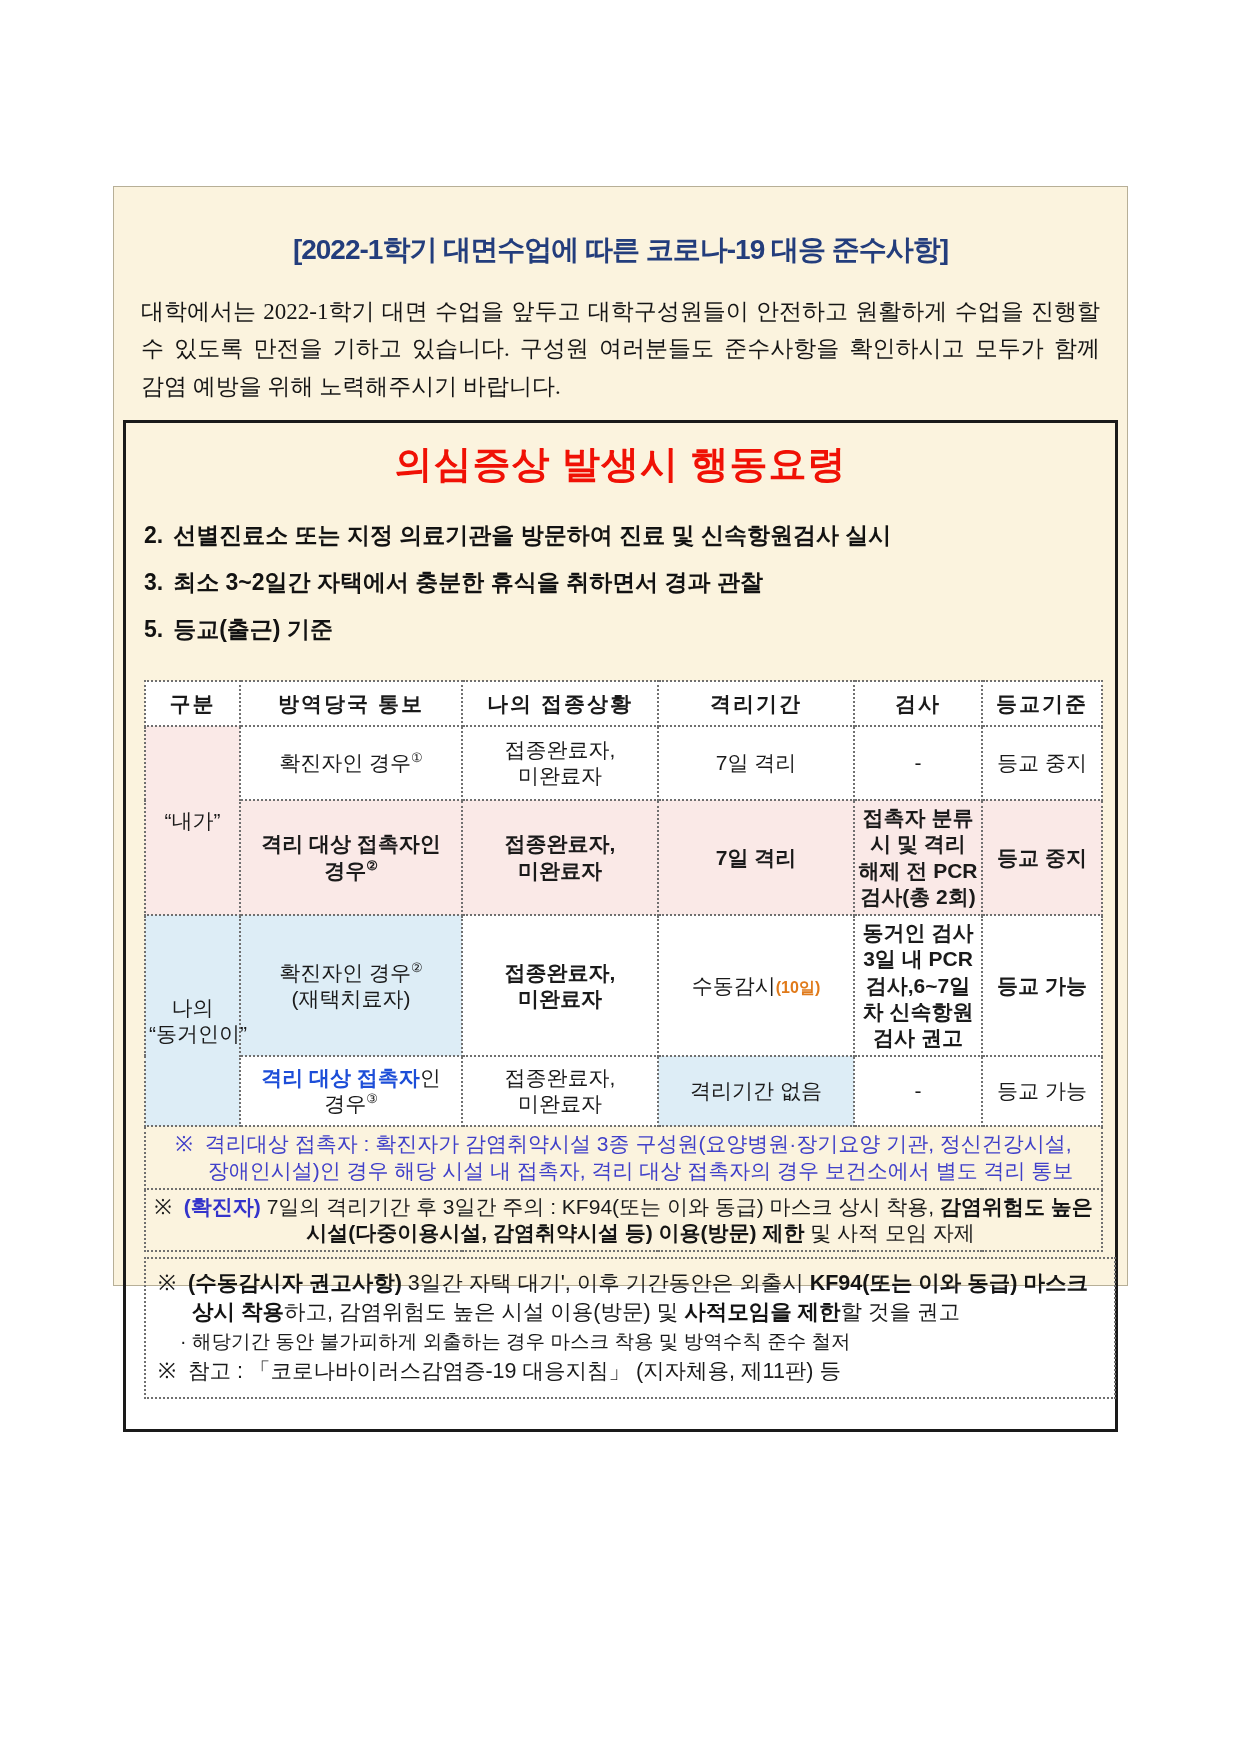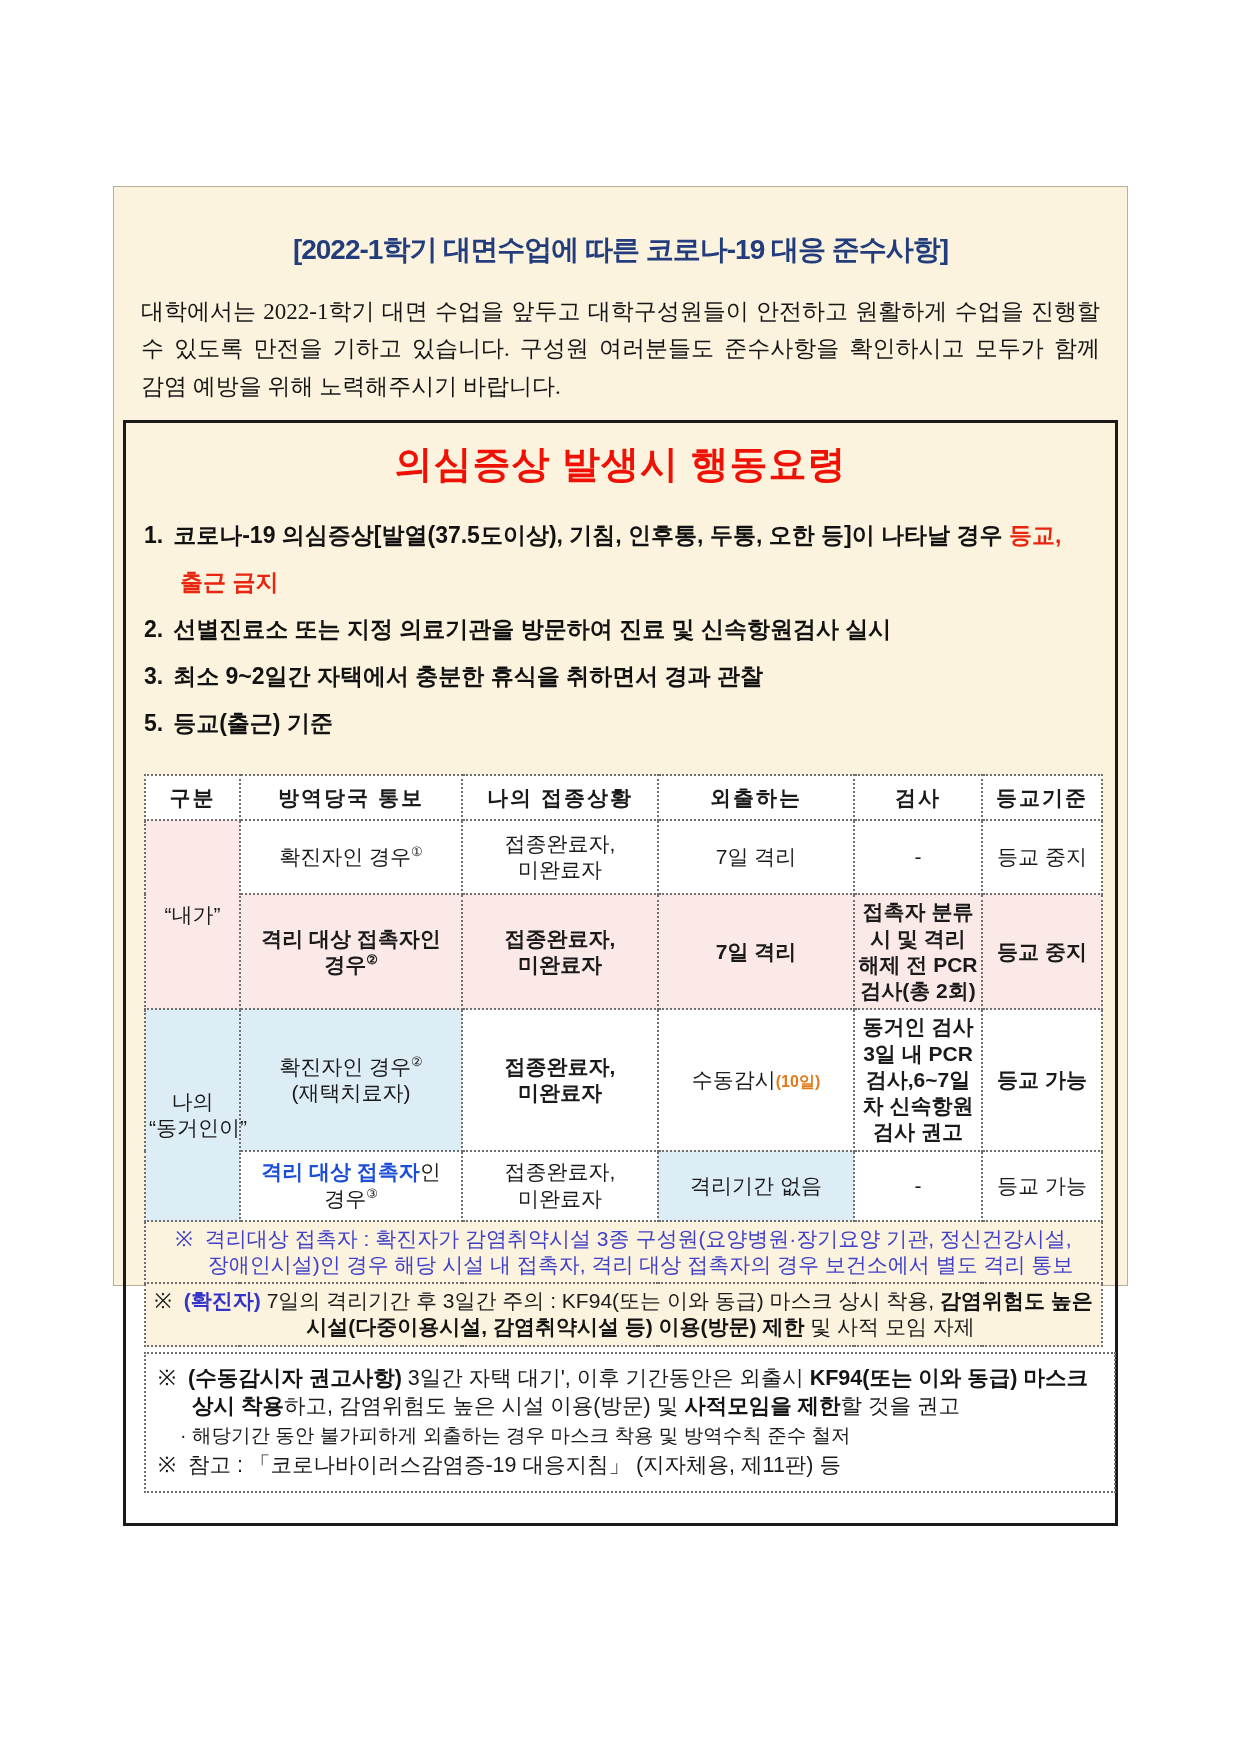--- a/index.html
+++ b/index.html
@@ -101,9 +101,6 @@
     <div class="action-heading">의심증상 발생시 행동요령</div>
 
     <div class="item">
-      <span class="num">1.</span><span>코로나-19 의심증상[발열(37.5도이상), 기침, 인후통, 두통, 오한 등]이 나타날 경우 </span><span class="red">등교, 출근 금지</span>
-    </div>
-    <div class="item">
       <span class="num">2.</span><span>선별진료소 또는 지정 의료기관을 방문하여 진료 및 신속항원검사 실시</span>
     </div>
     <div class="item">

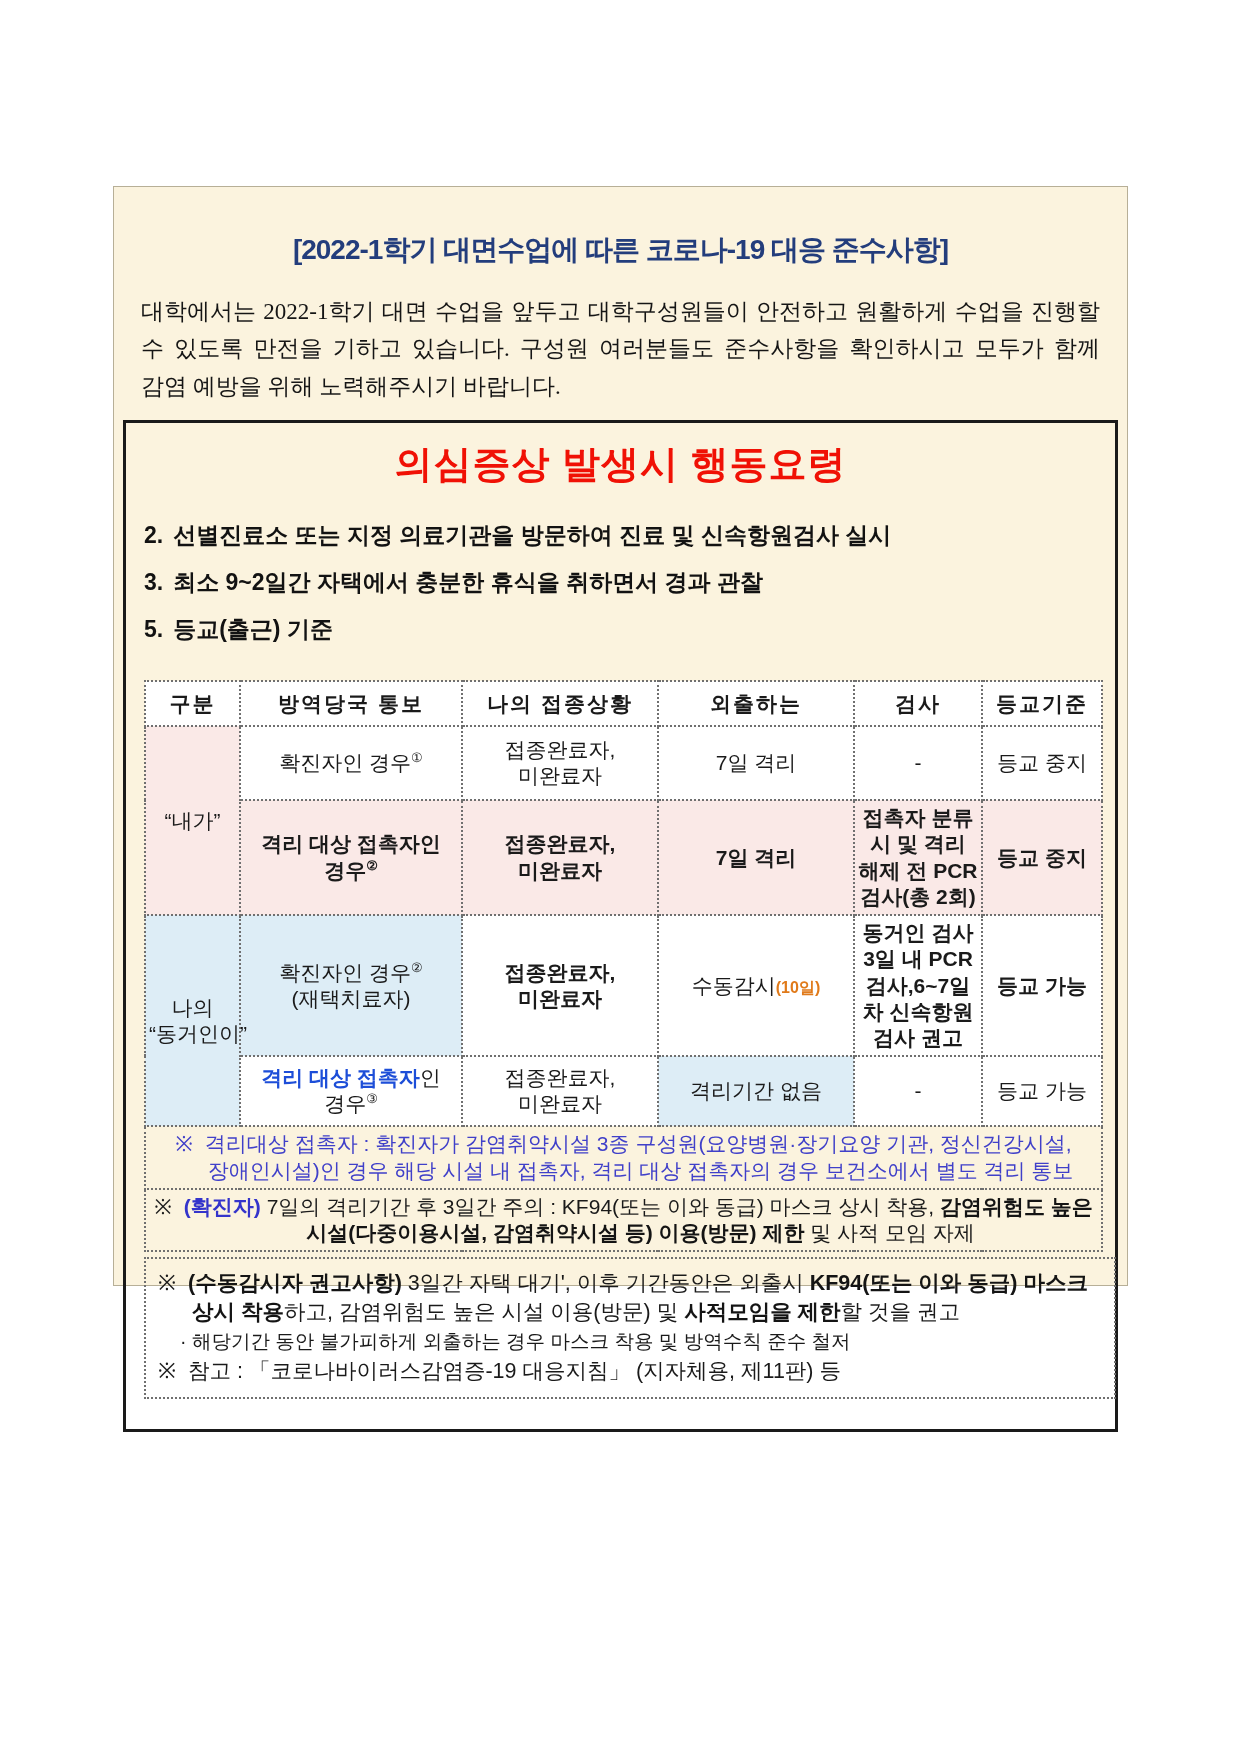--- a/index.html
+++ b/index.html
@@ -104,7 +104,7 @@
       <span class="num">2.</span><span>선별진료소 또는 지정 의료기관을 방문하여 진료 및 신속항원검사 실시</span>
     </div>
     <div class="item">
-      <span class="num">3.</span><span>최소 9~2일간 자택에서 충분한 휴식을 취하면서 경과 관찰</span>
+      <span class="num">3.</span><span>최소 3~2일간 자택에서 충분한 휴식을 취하면서 경과 관찰</span>
     </div>
     <div class="item">
       <span class="num">5.</span><span>등교(출근) 기준</span>

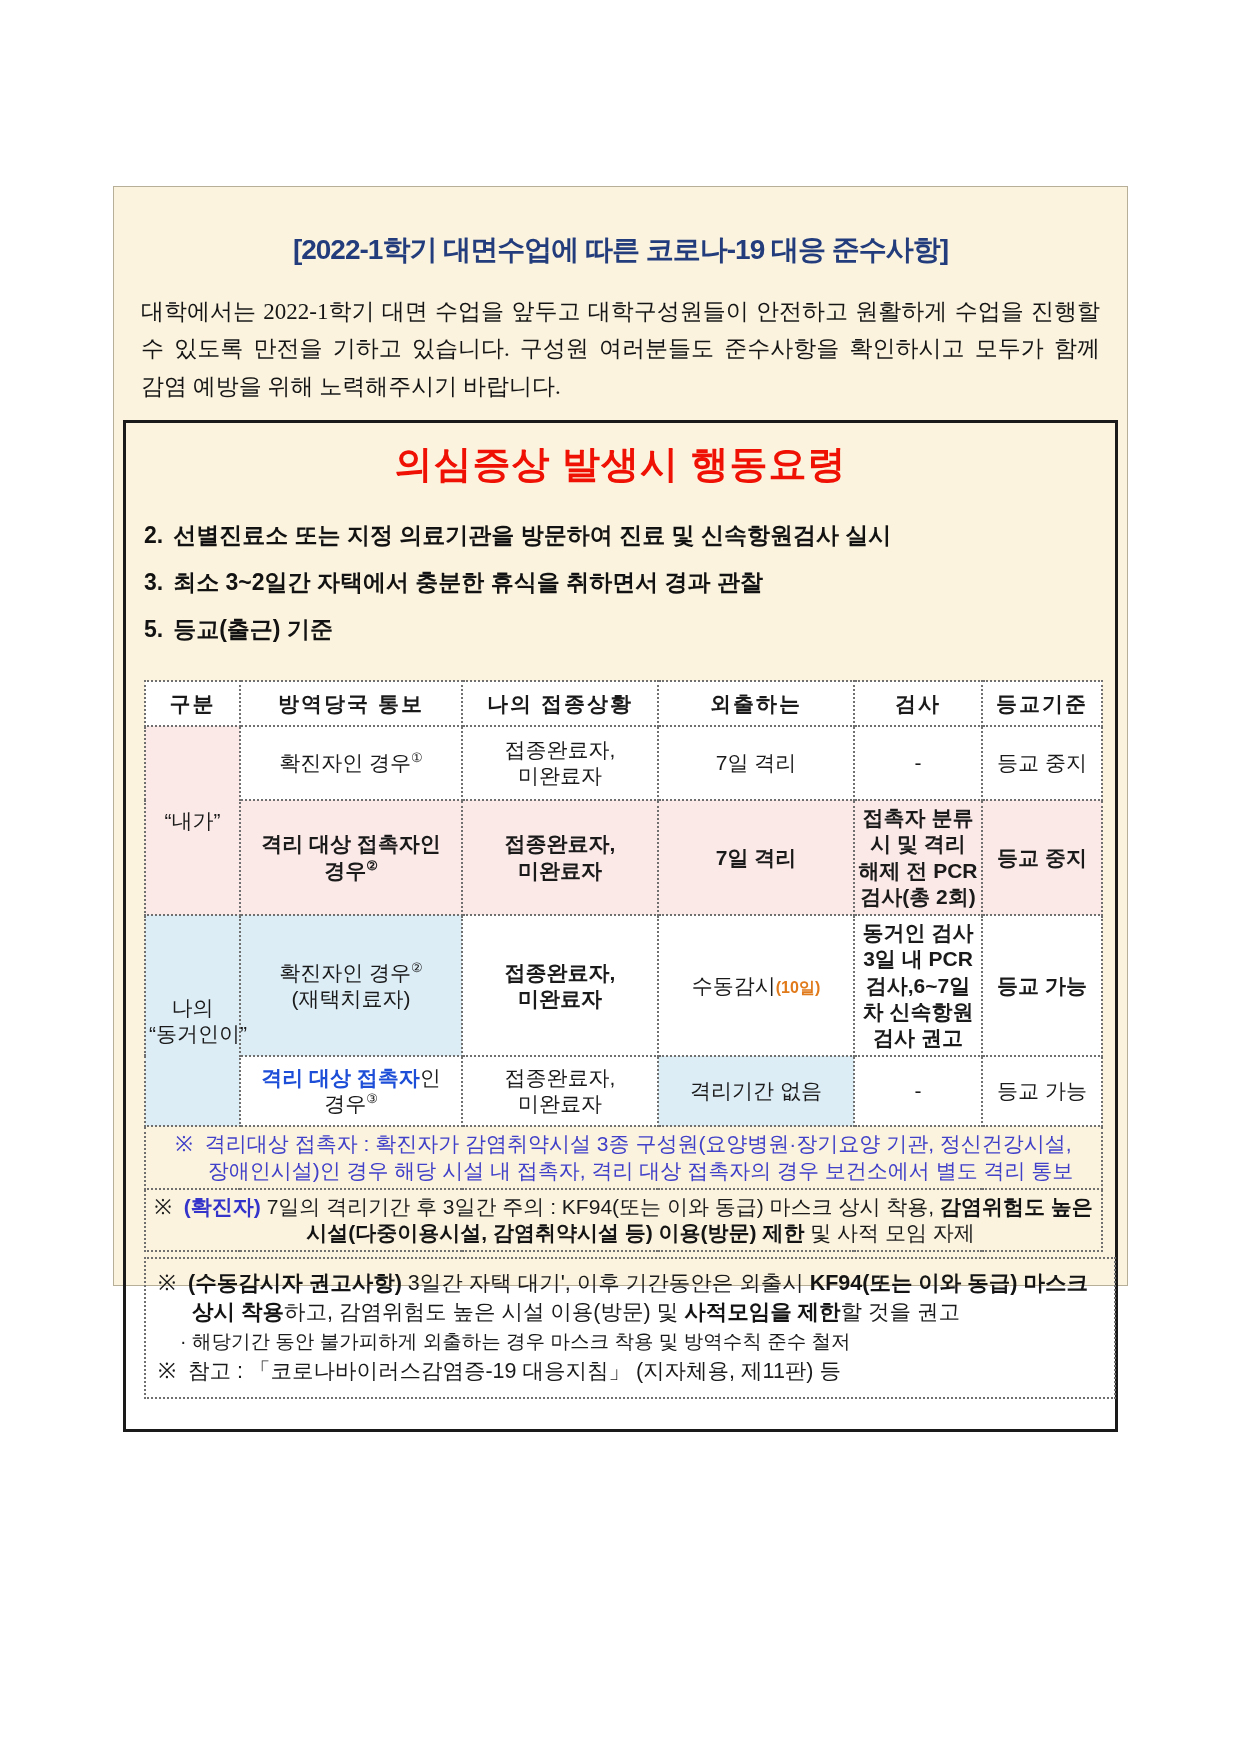--- a/index.html
+++ b/index.html
@@ -124,7 +124,7 @@
         <th>구분</th>
         <th>방역당국 통보</th>
         <th>나의 접종상황</th>
-        <th>외출하는</th>
+        <th>격리기간</th>
         <th>검사</th>
         <th>등교기준</th>
       </tr>

